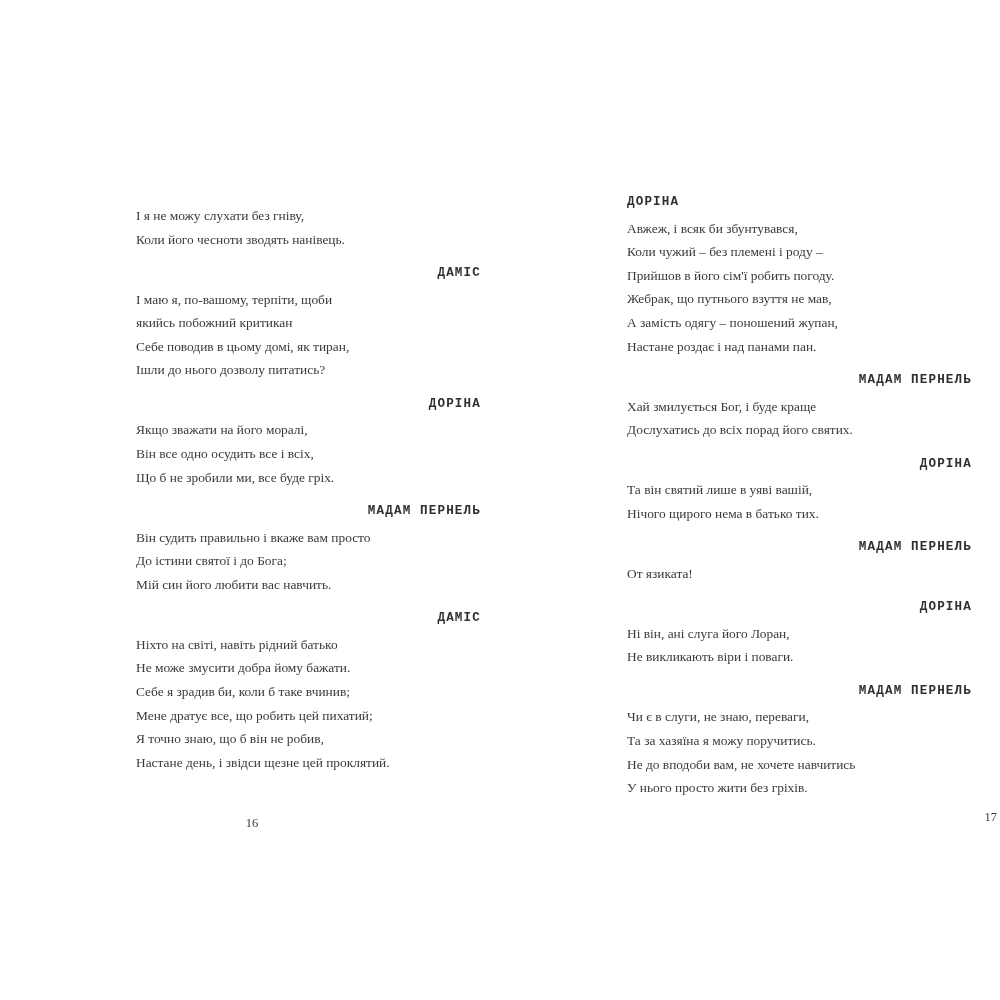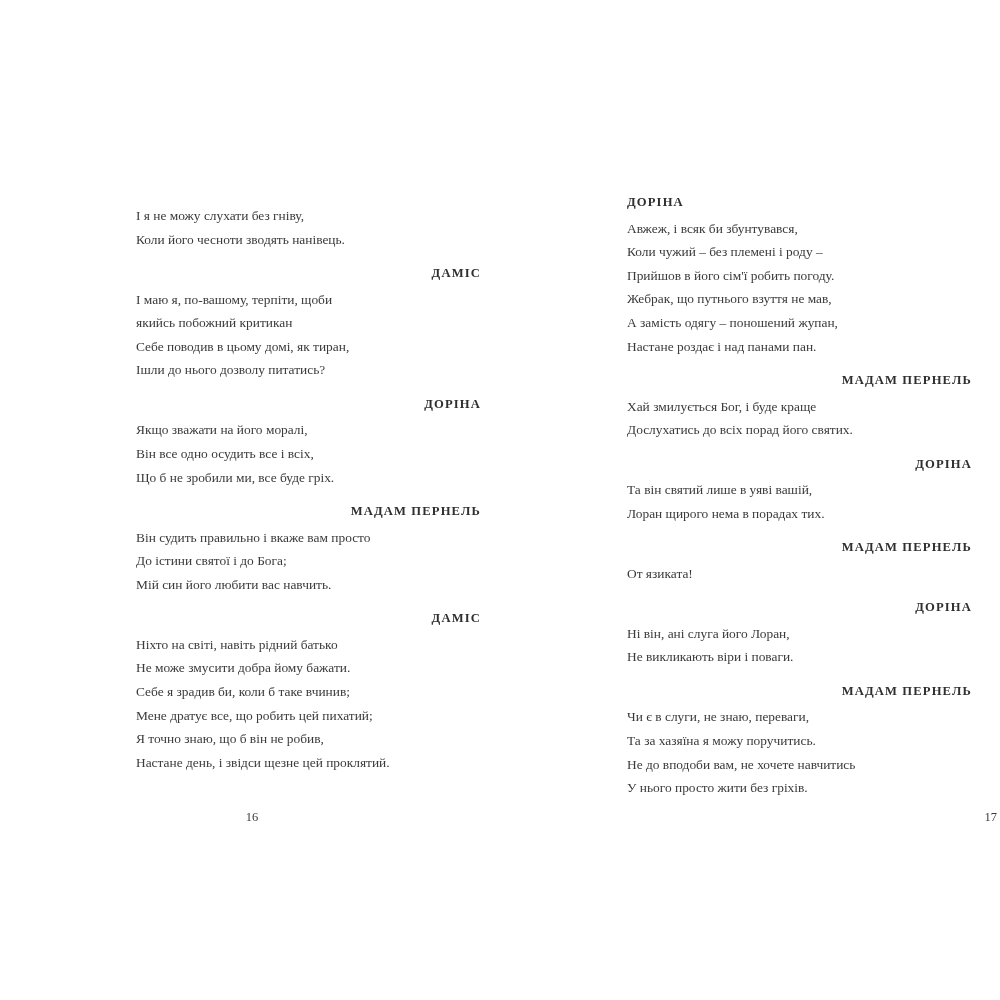--- a/index.html
+++ b/index.html
@@ -47,7 +47,7 @@
   }
 
   .speaker {
-    font-family: Liberation Serif, serif;
+    font-family: Liberation Mono, monospace;
     font-weight: 700;
     font-size: 12.6px;
     letter-spacing: 1.15px;

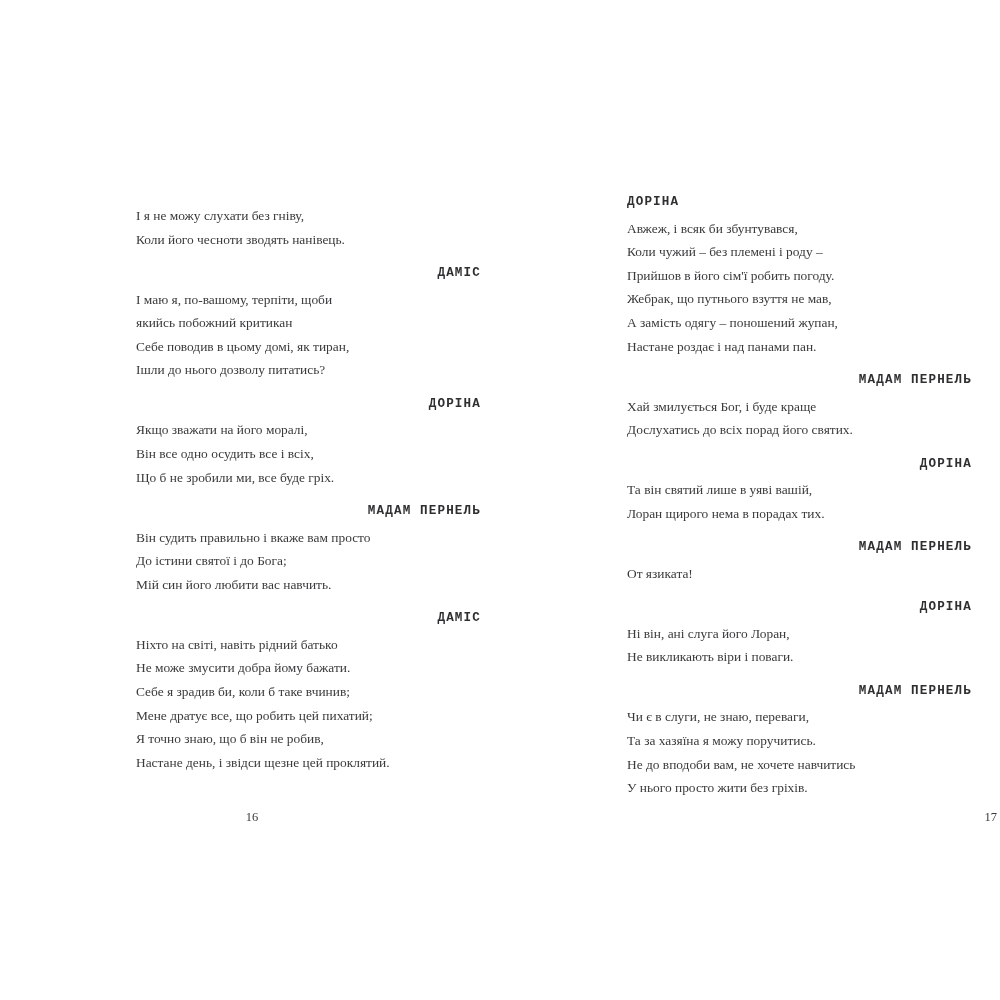--- a/index.html
+++ b/index.html
@@ -152,7 +152,7 @@
         <div class="speech-block">
           <div class="speaker speaker-spaced">ДОРІНА</div>
           <div class="line line-first">Та він святий лише в уяві вашій,</div>
-          <div class="line line-next">Лоран щирого нема в порадах тих.</div>
+          <div class="line line-next">Нічого щирого нема в батько тих.</div>
         </div>
         <div class="speech-block">
           <div class="speaker speaker-spaced">МАДАМ ПЕРНЕЛЬ</div>

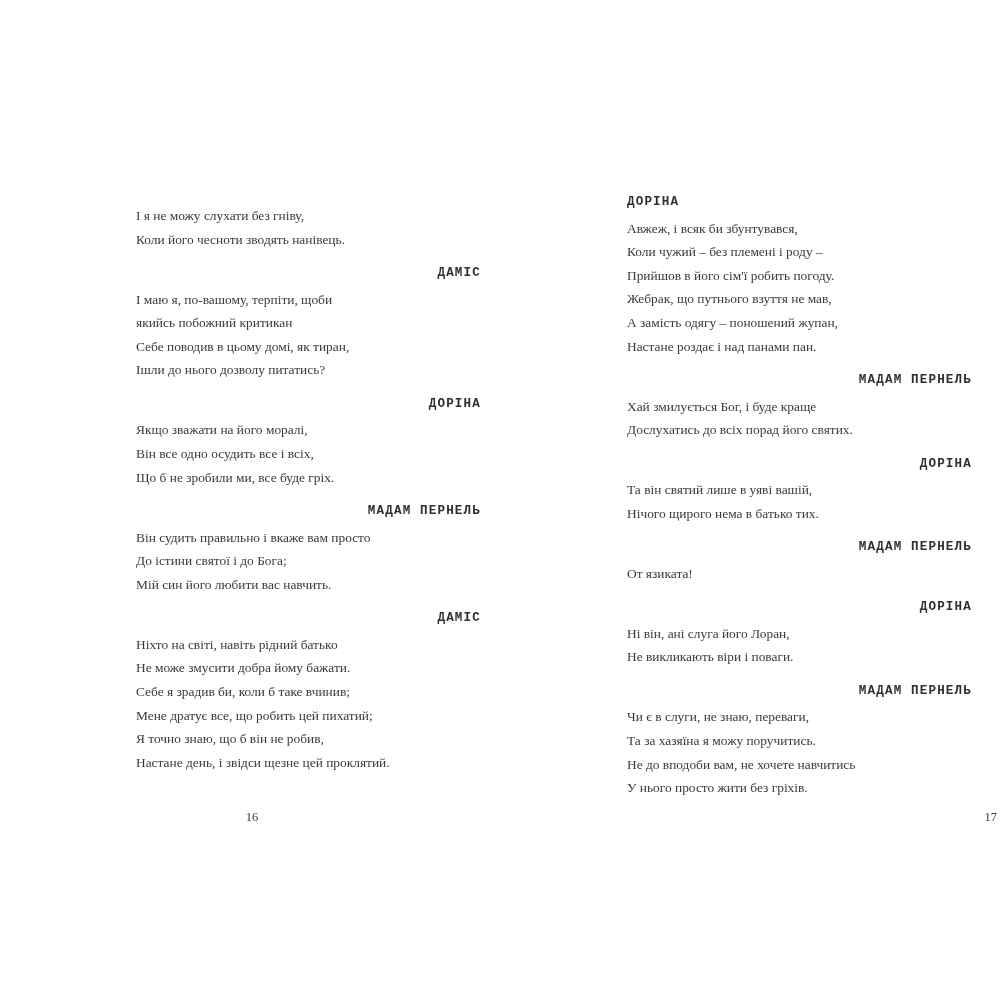--- a/index.html
+++ b/index.html
@@ -87,7 +87,7 @@
     color: #3a3a3c;
     line-height: 1;
   }
-  .page-left  .page-number { transform: translateX(2px); }
+  .page-left  .page-number { transform: translateX(2px); margin-top: 6px; }
   .page-right .page-number { transform: translateX(-3px); text-align: right; }
 </style>
 </head>

